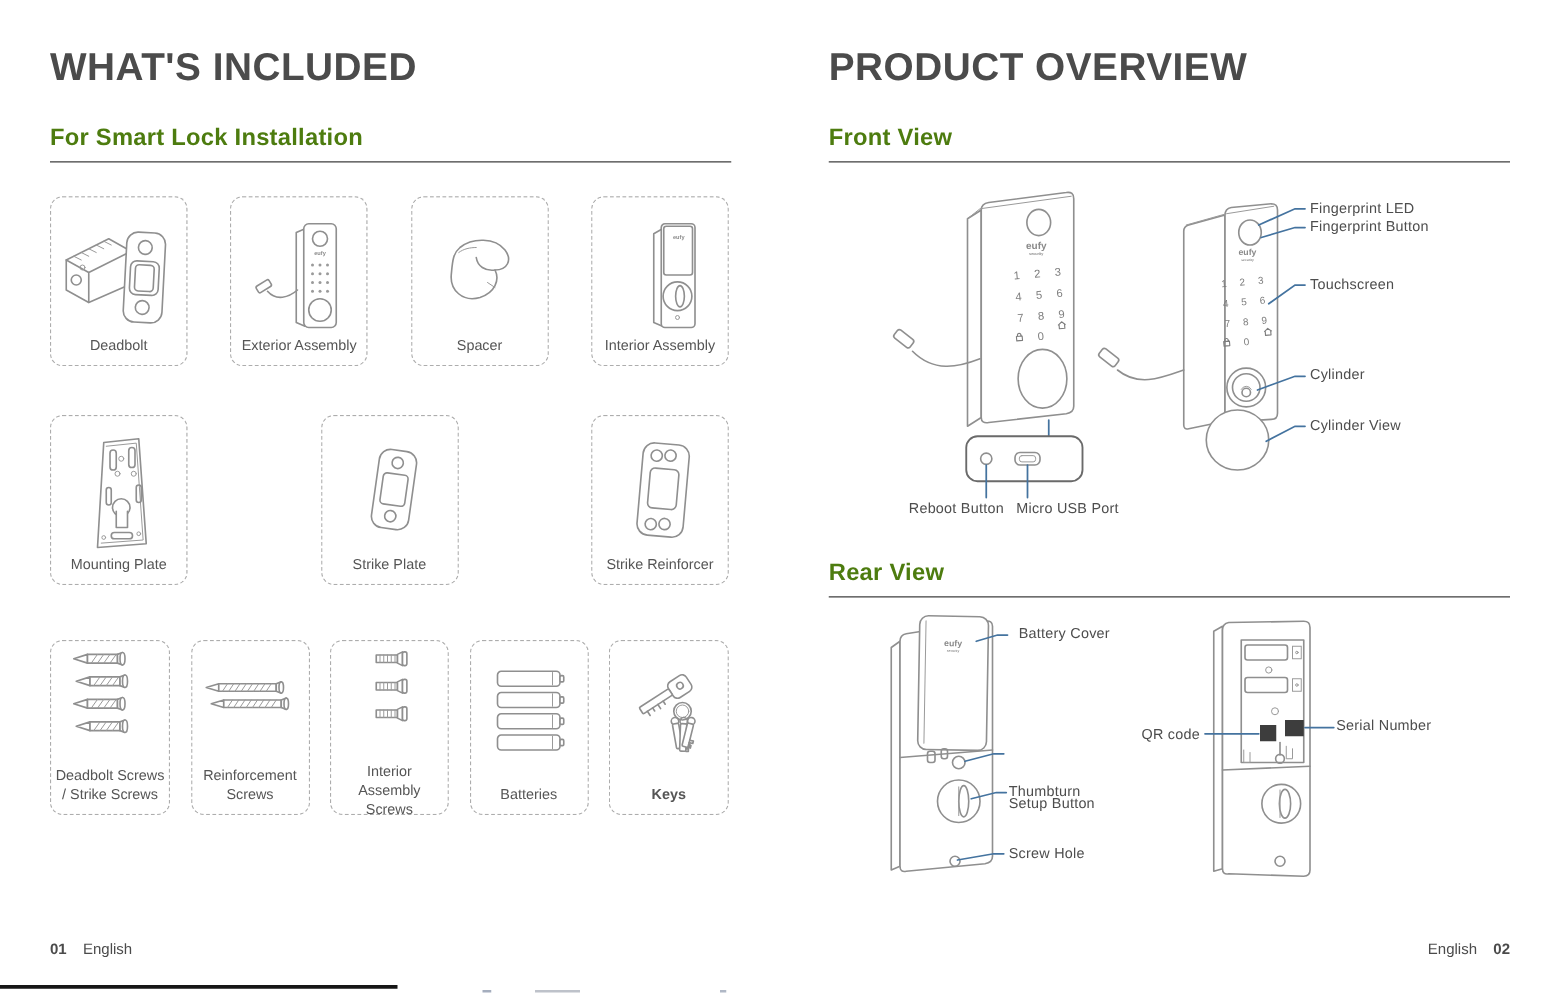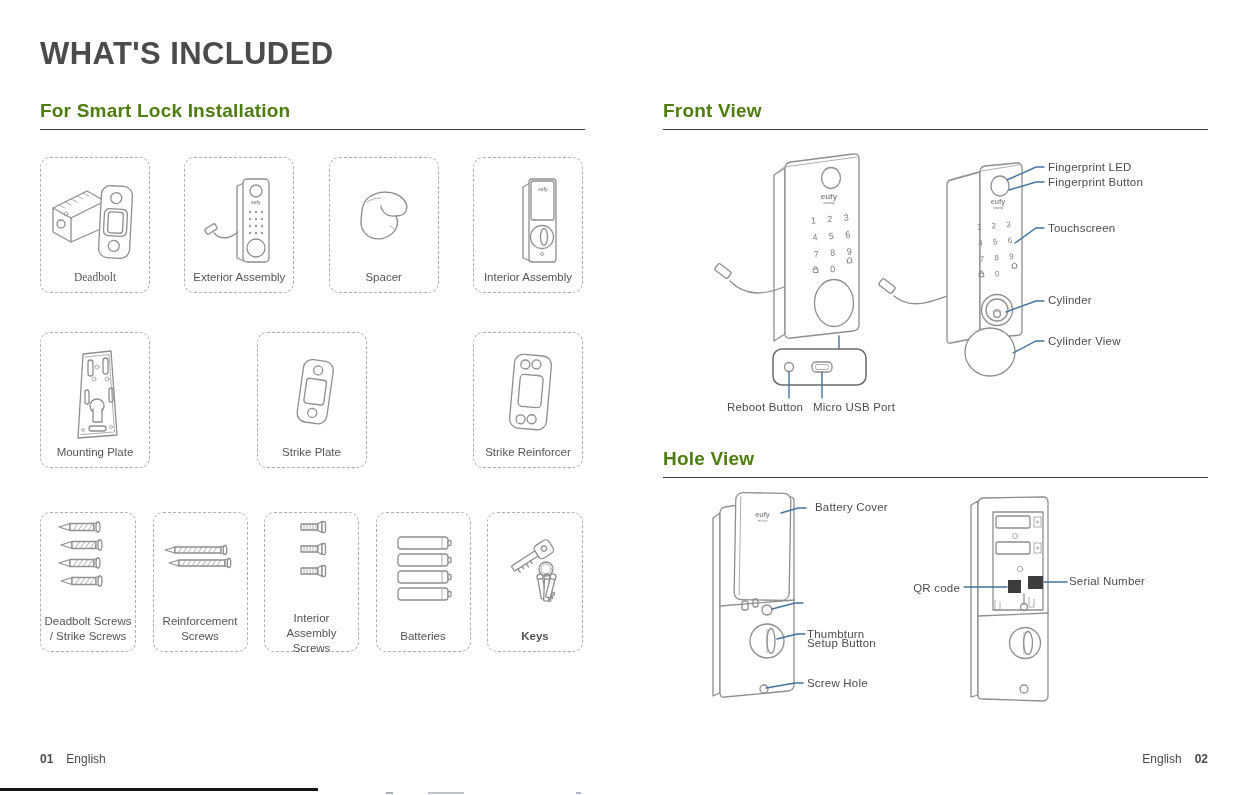--- a/index.html
+++ b/index.html
@@ -309,6 +309,7 @@
     <span>English</span>
   </div>
 
+  <div class="abs h1" style="left:663px;top:36px;">PRODUCT OVERVIEW</div>
   <div class="abs h2" style="left:663px;top:100px;">Front View</div>
   <div class="abs rule" style="left:663px;top:129px;width:545px;"></div>
 

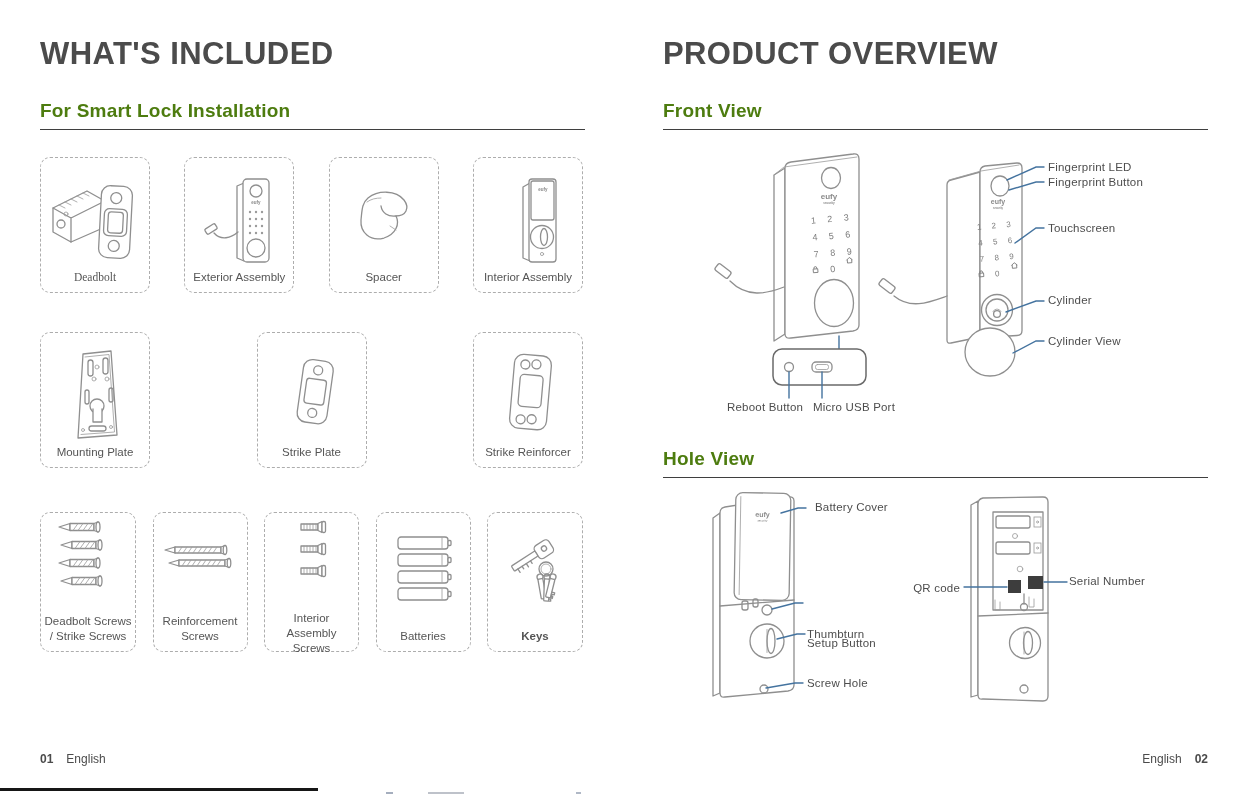--- a/index.html
+++ b/index.html
@@ -44,7 +44,7 @@
   <div class="abs rule" style="left:40px;top:129px;width:545px;"></div>
 
   <div class="irow" style="left:40px;top:157px;width:543px;height:136px;">
-    <div class="ibox" style="width:110px;font-family:Liberation Serif, serif;">
+    <div class="ibox" style="width:110px;">
       <svg class="art" width="100" height="96" viewBox="0 0 100 96">
         <g transform="translate(0,6)">
         <path class="lnw" d="M8,30 L42,13 L58,22 L58,50 L26,64 L8,54 Z"></path>

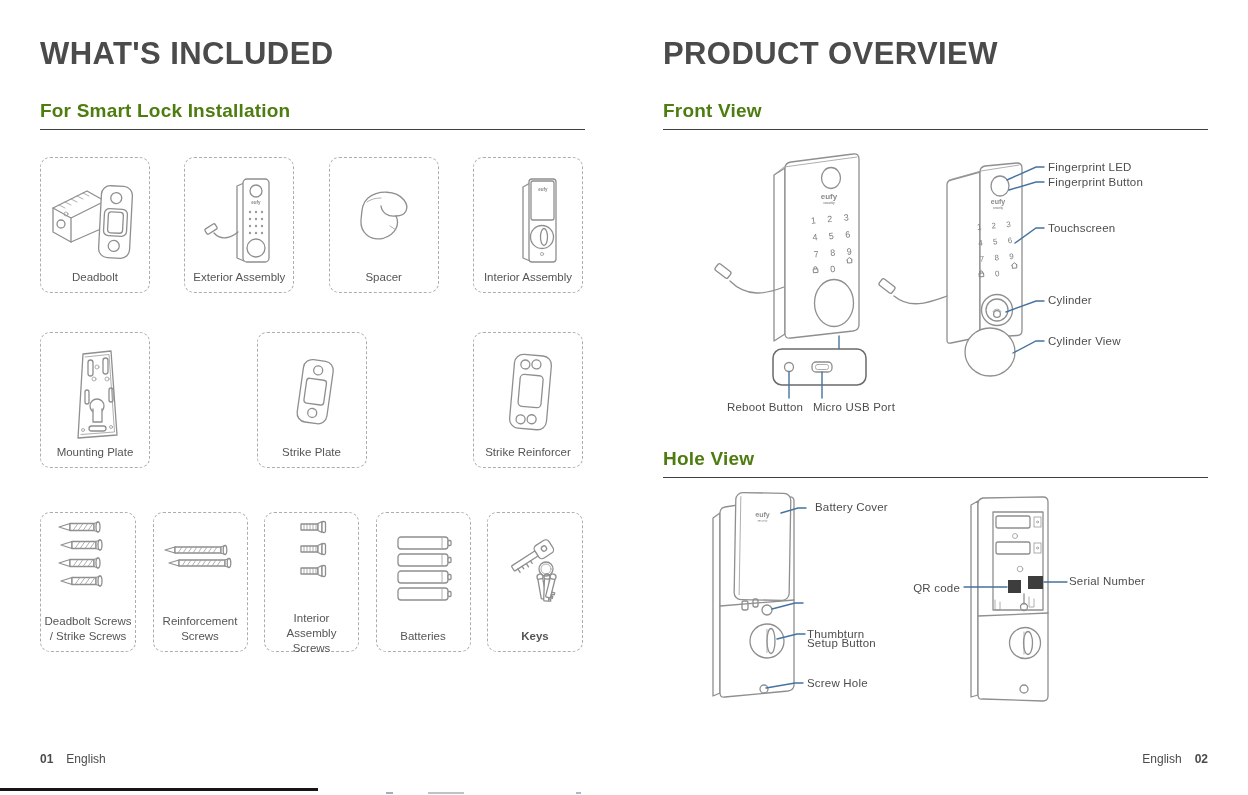--- a/index.html
+++ b/index.html
@@ -384,7 +384,7 @@
   <div class="lbl" style="left:727px;top:401px;">Reboot Button</div>
   <div class="lbl" style="left:813px;top:401px;">Micro USB Port</div>
 
-  <div class="abs h2" style="left:663px;top:448px;">Hole View</div>
+  <div class="abs h2" style="left:663px;top:448px;">Rear View</div>
   <div class="abs rule" style="left:663px;top:477px;width:545px;"></div>
 
   <svg class="abs art" style="left:663px;top:485px;" width="545" height="235" viewBox="0 0 545 235">

